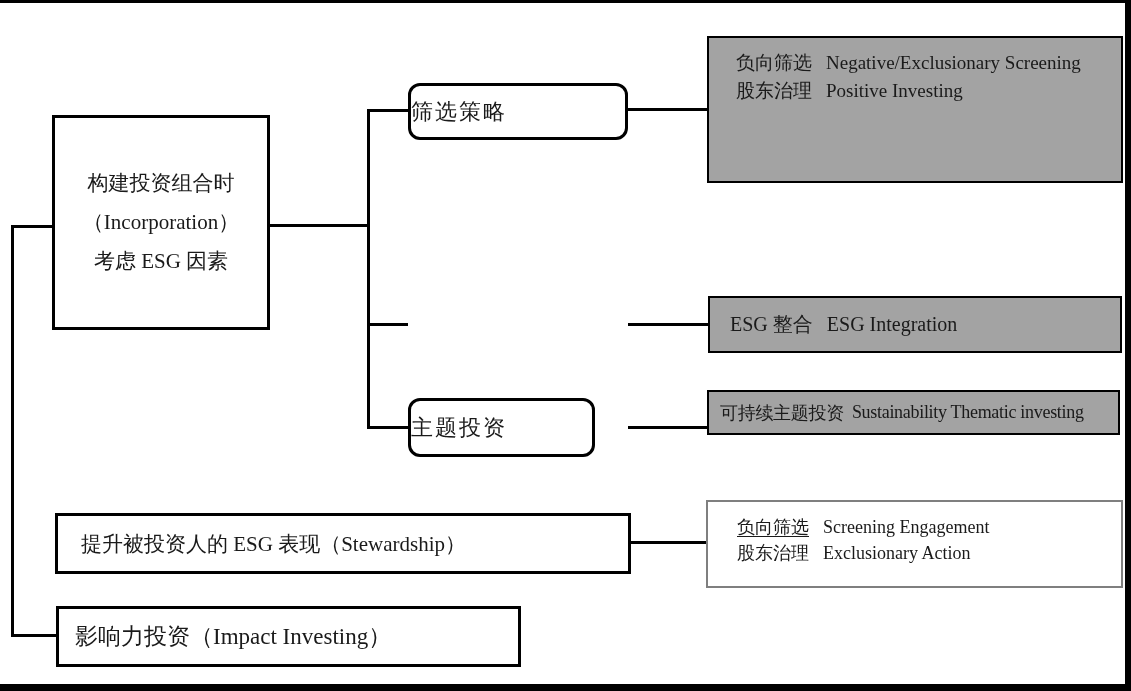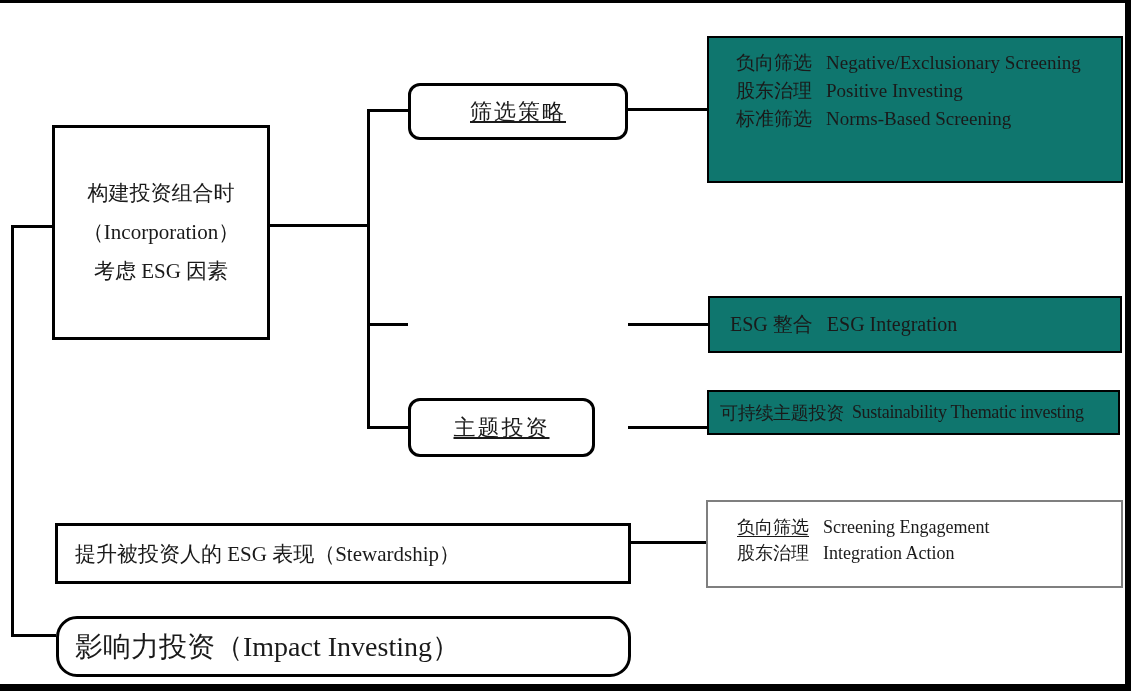--- a/index.html
+++ b/index.html
@@ -15,7 +15,7 @@
   .line{position:absolute;background:#000000;}
   
   .box{border:3px solid #000000;background:#ffffff;margin-top:10px;}
-  .detail{border:2px solid #000000;background:#0f766e;}
+  .detail{border:2px solid #000000;background:#a3a3a3;}
   .node{
     border:3px solid #000000;border-radius:12px;background:#ffffff;
     display:flex;align-items:center;justify-content:center;

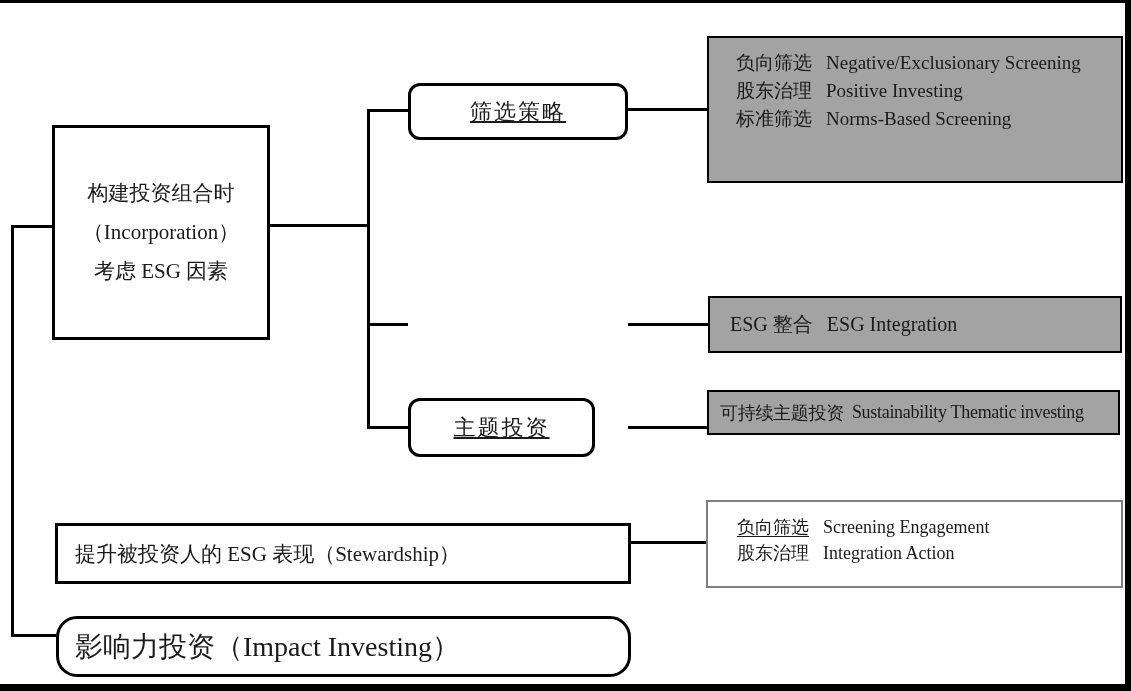--- a/index.html
+++ b/index.html
@@ -18,8 +18,8 @@
   .detail{border:2px solid #000000;background:#a3a3a3;}
   .node{
     border:3px solid #000000;border-radius:12px;background:#ffffff;
-    display:flex;align-items:center;justify-content:center;
-    font-size:22px;letter-spacing:2px;text-decoration:underline;
+    display:flex;align-items:center;justify-content:flex-start;
+    font-size:22px;letter-spacing:2px;
   }
   #incorporation-box{
     left:52px;top:115px;width:218px;height:215px;

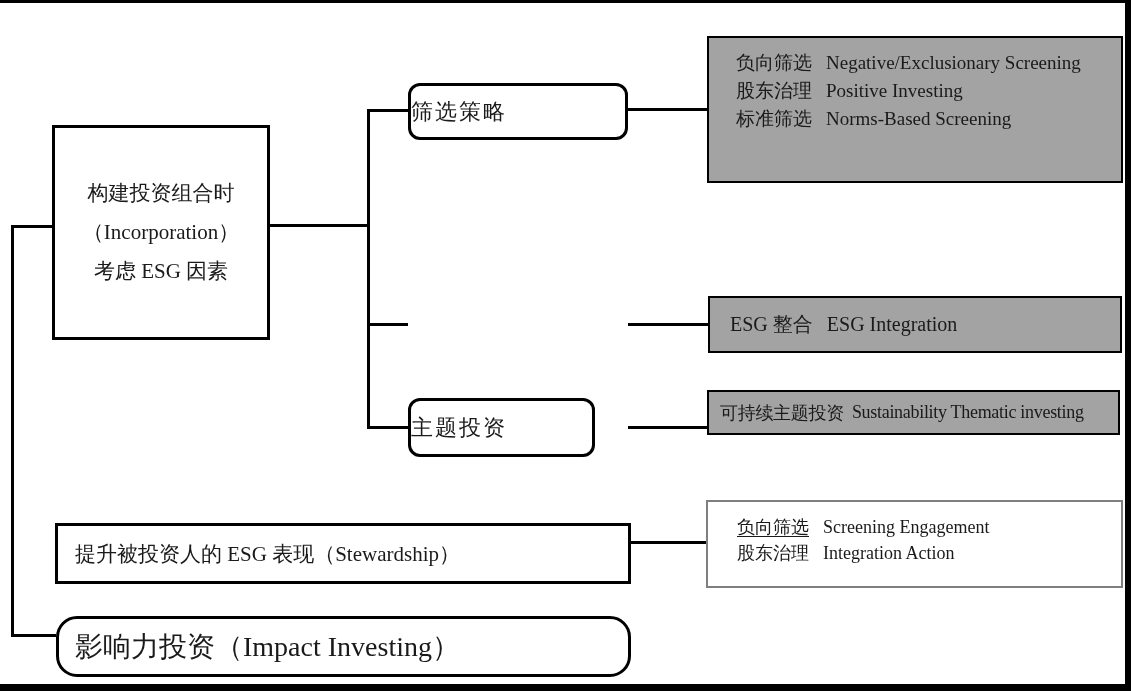--- a/index.html
+++ b/index.html
@@ -106,9 +106,6 @@
     <div>
       <span class="zh">股东治理</span><span>Positive Investing</span>
     </div>
-    <div>
-      <span class="zh">标准筛选</span><span>Norms-Based Screening</span>
-    </div>
   </div>
 
   <div class="abs detail" id="integration-detail-box">

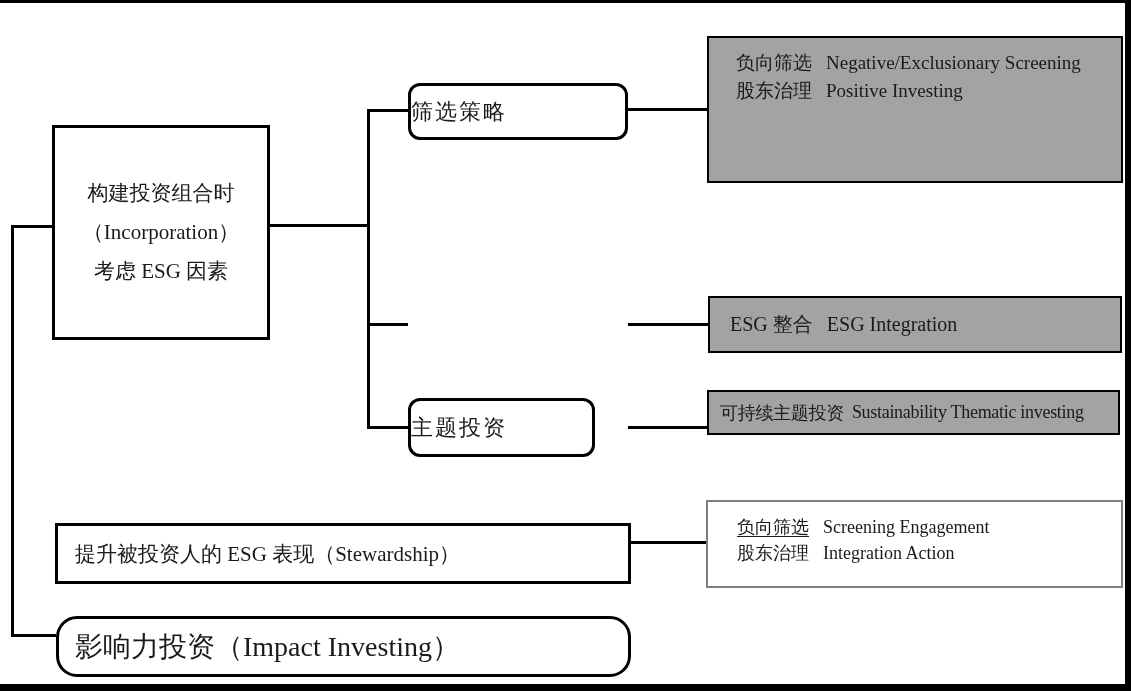--- a/index.html
+++ b/index.html
@@ -14,7 +14,7 @@
   .abs{position:absolute;box-sizing:border-box;}
   .line{position:absolute;background:#000000;}
   
-  .box{border:3px solid #000000;background:#ffffff;margin-top:10px;}
+  .box{border:3px solid #000000;background:#ffffff;}
   .detail{border:2px solid #000000;background:#a3a3a3;}
   .node{
     border:3px solid #000000;border-radius:12px;background:#ffffff;

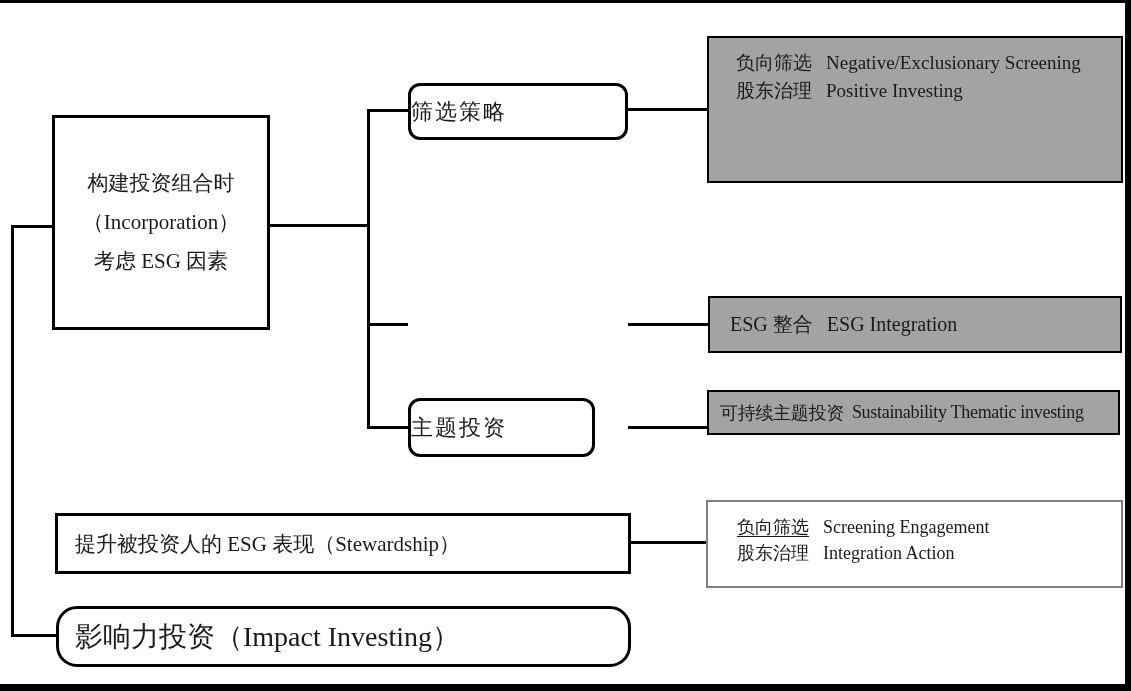--- a/index.html
+++ b/index.html
@@ -45,7 +45,7 @@
   }
   #stewardship-box{
     left:55px;top:513px;width:576px;height:61px;
-    display:flex;align-items:center;padding-left:17px;font-size:21px;white-space:nowrap;
+    display:flex;align-items:center;padding-left:23px;font-size:21px;white-space:nowrap;
   }
   #impact-box{
     left:56px;top:606px;width:575px;height:61px;

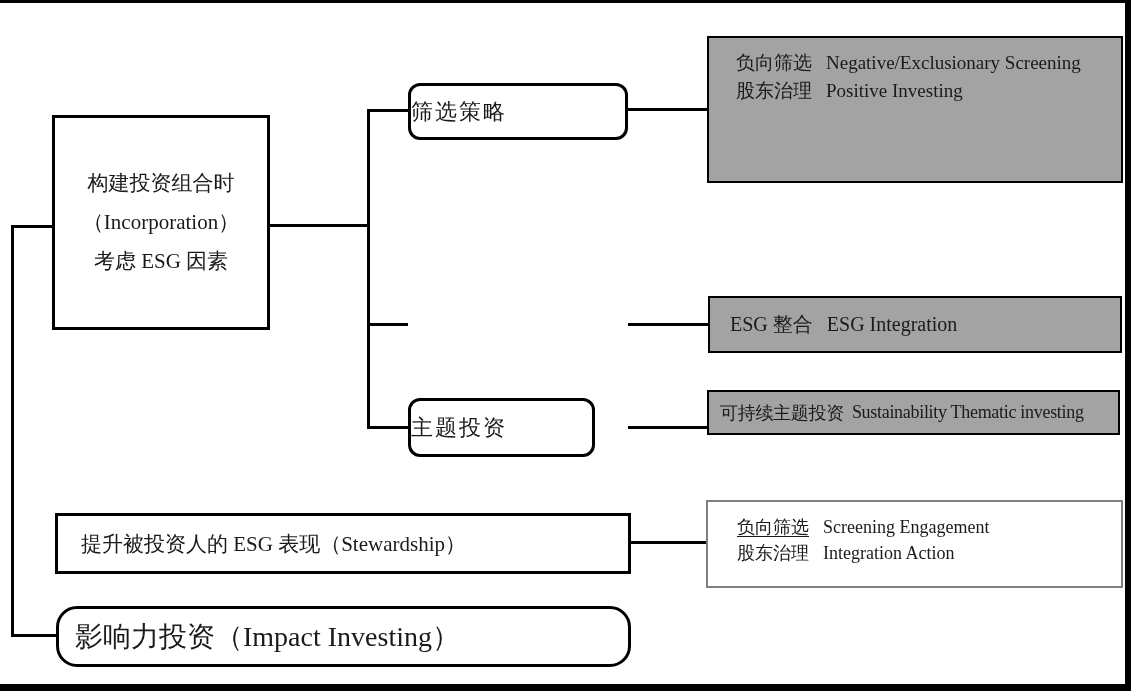--- a/index.html
+++ b/index.html
@@ -131,7 +131,7 @@
       <span class="zh u">负向筛选</span><span>Screening Engagement</span>
     </div>
     <div>
-      <span class="zh">股东治理</span><span>Integration Action</span>
+      <span class="zh">股东治理</span><span>Exclusionary Action</span>
     </div>
   </div>
 

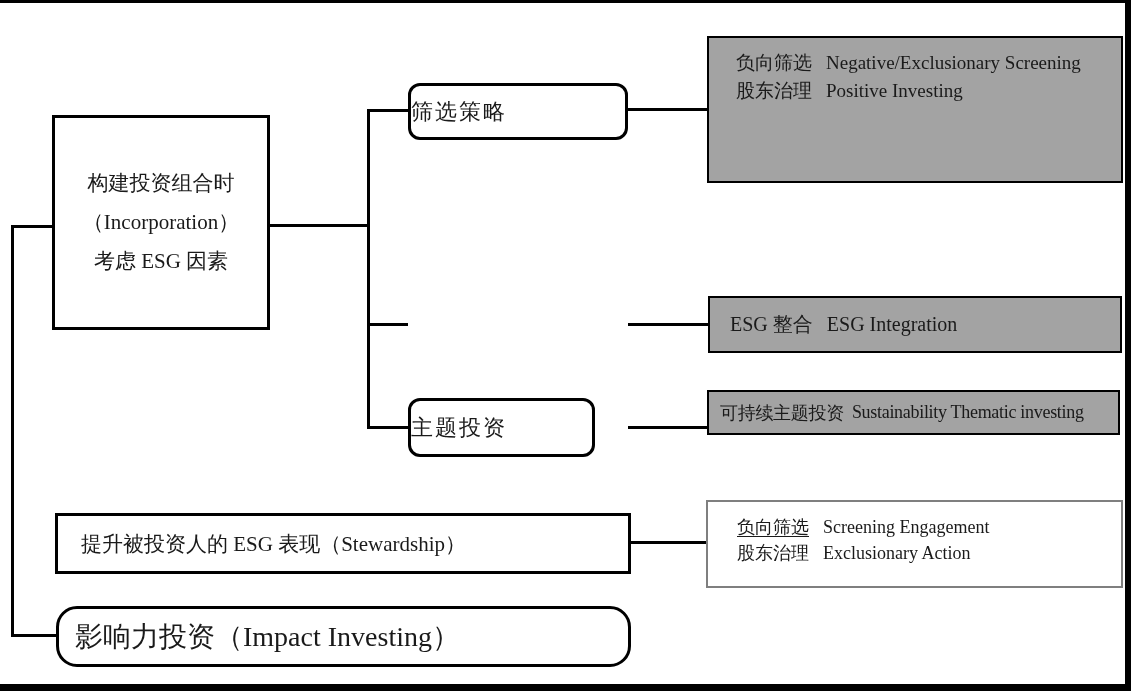--- a/index.html
+++ b/index.html
@@ -48,8 +48,8 @@
     display:flex;align-items:center;padding-left:23px;font-size:21px;white-space:nowrap;
   }
   #impact-box{
-    left:56px;top:606px;width:575px;height:61px;
-    display:flex;align-items:center;padding-left:16px;font-size:28px;white-space:nowrap;border-radius:21px;
+    left:56px;top:606px;width:465px;height:61px;
+    display:flex;align-items:center;padding-left:16px;font-size:23px;white-space:nowrap;
   }
   #engagement-box{
     left:706px;top:500px;width:417px;height:88px;

